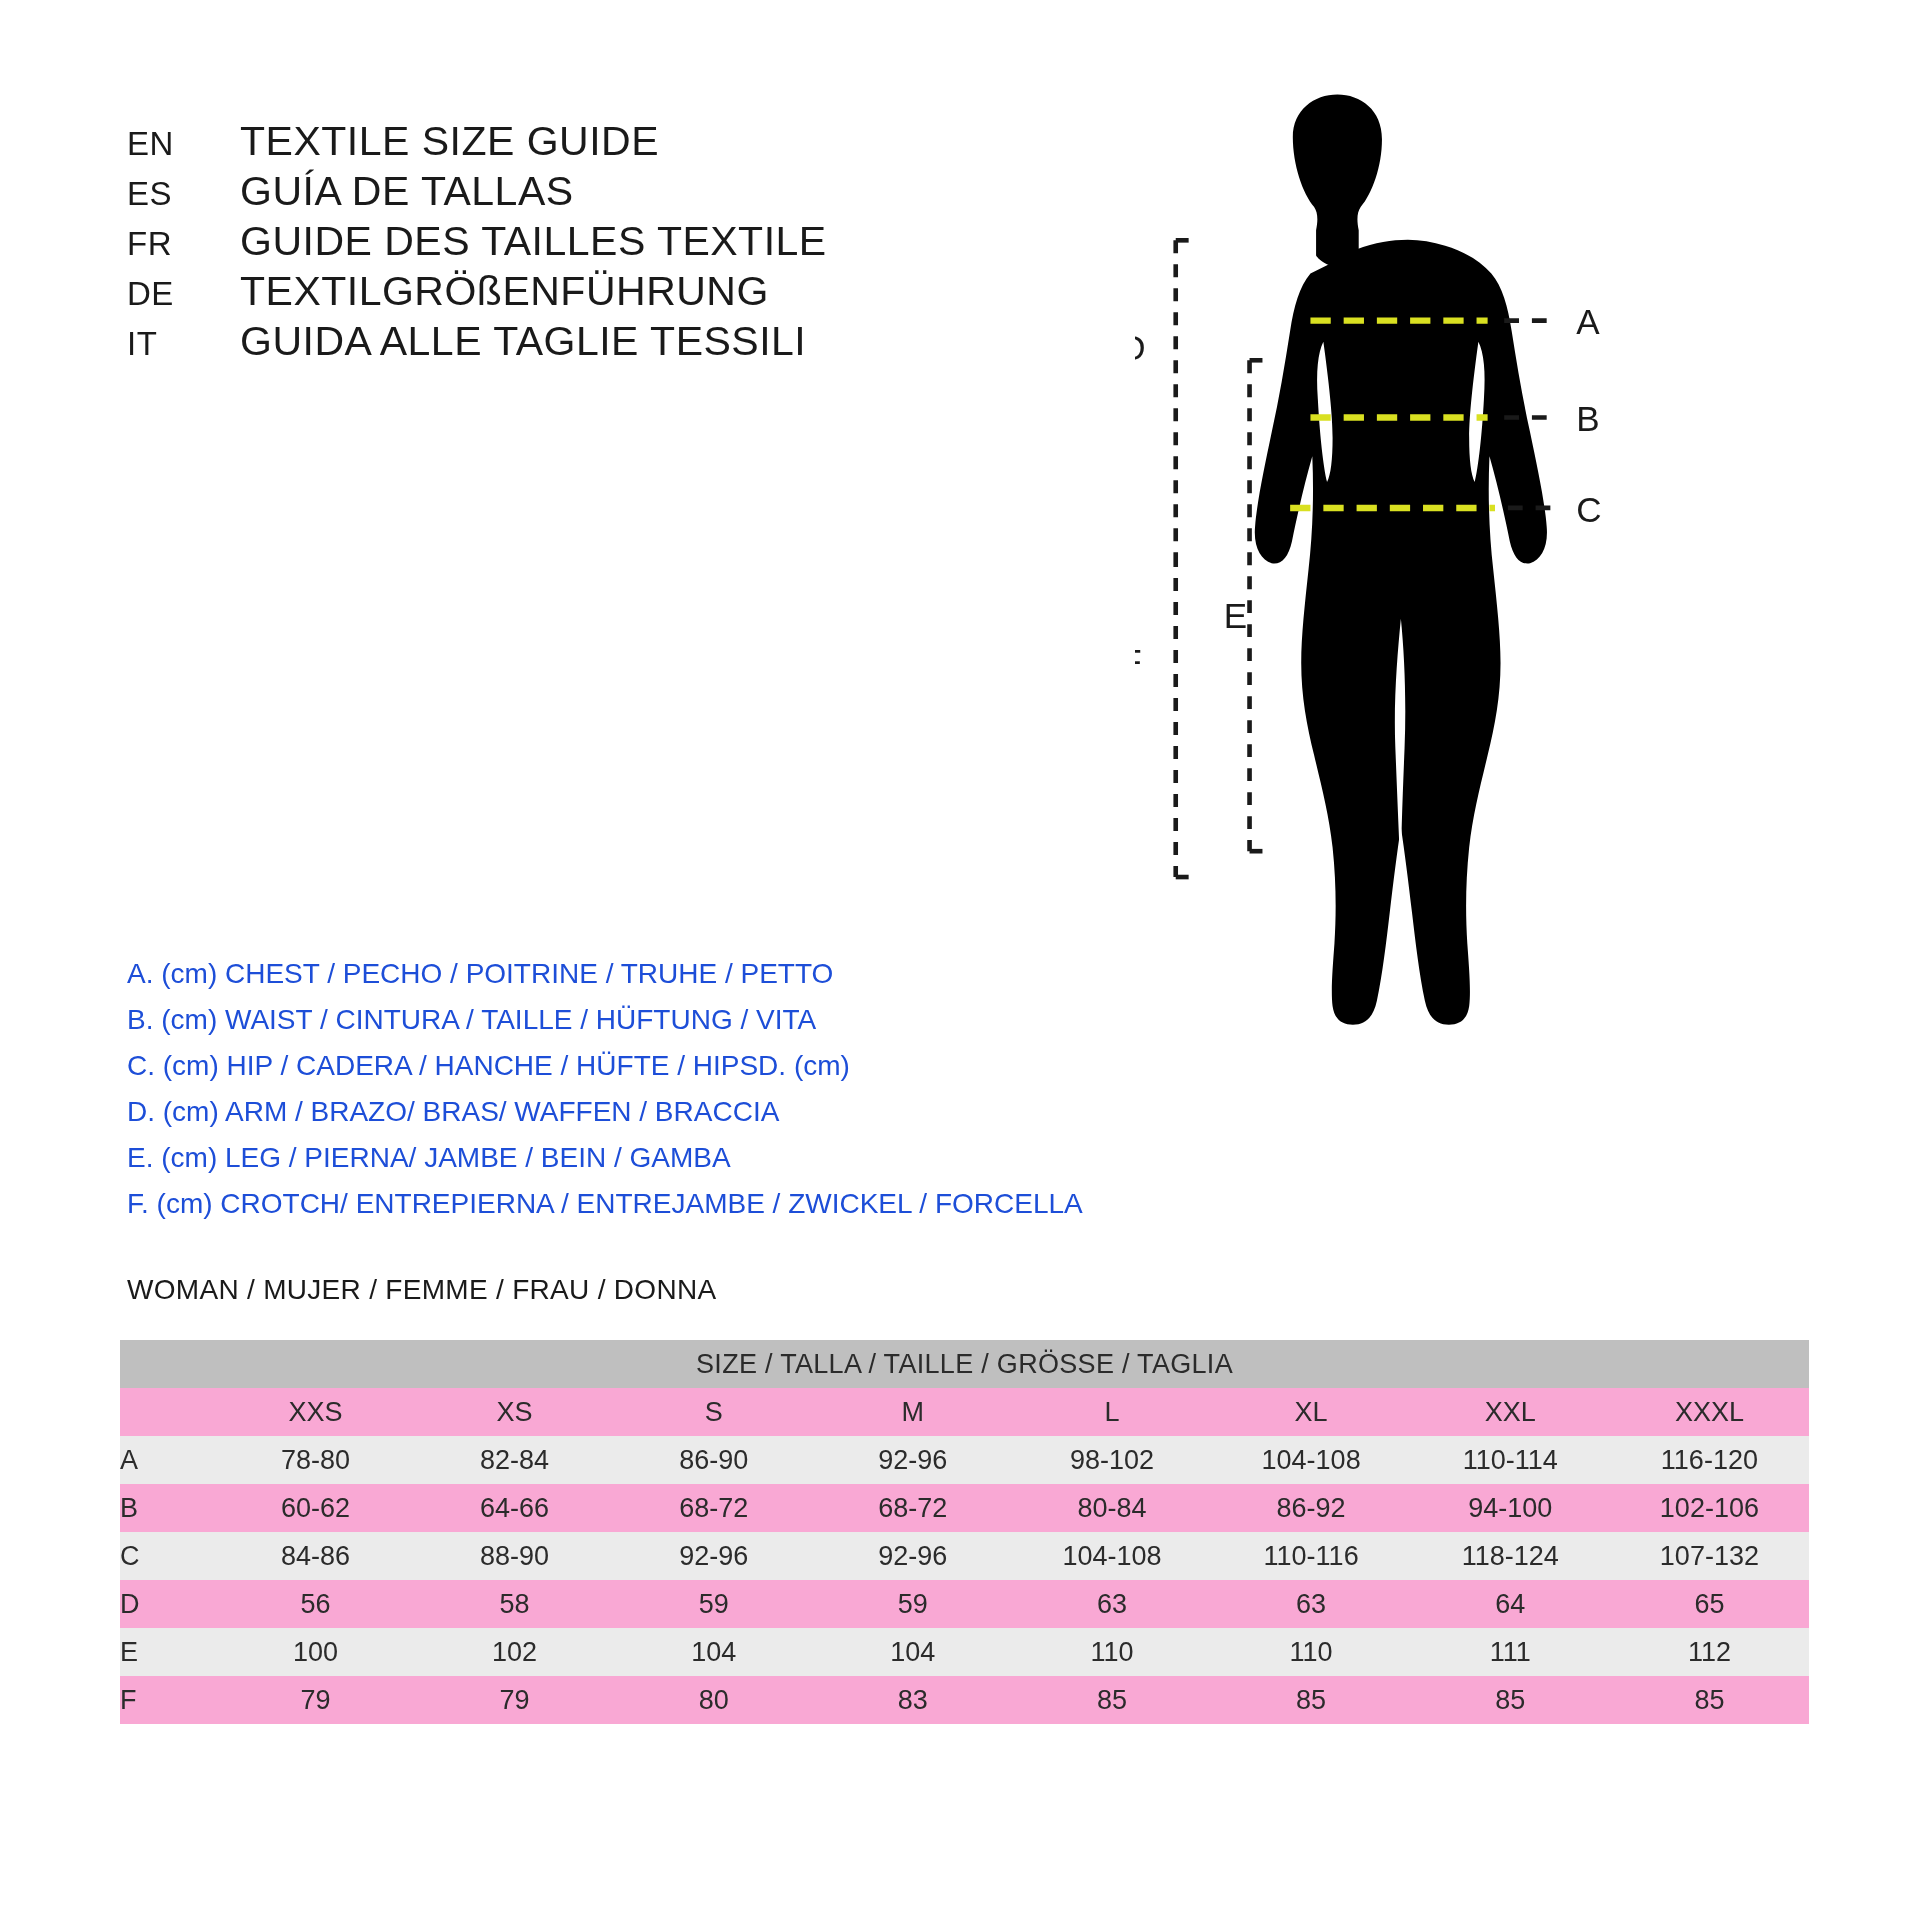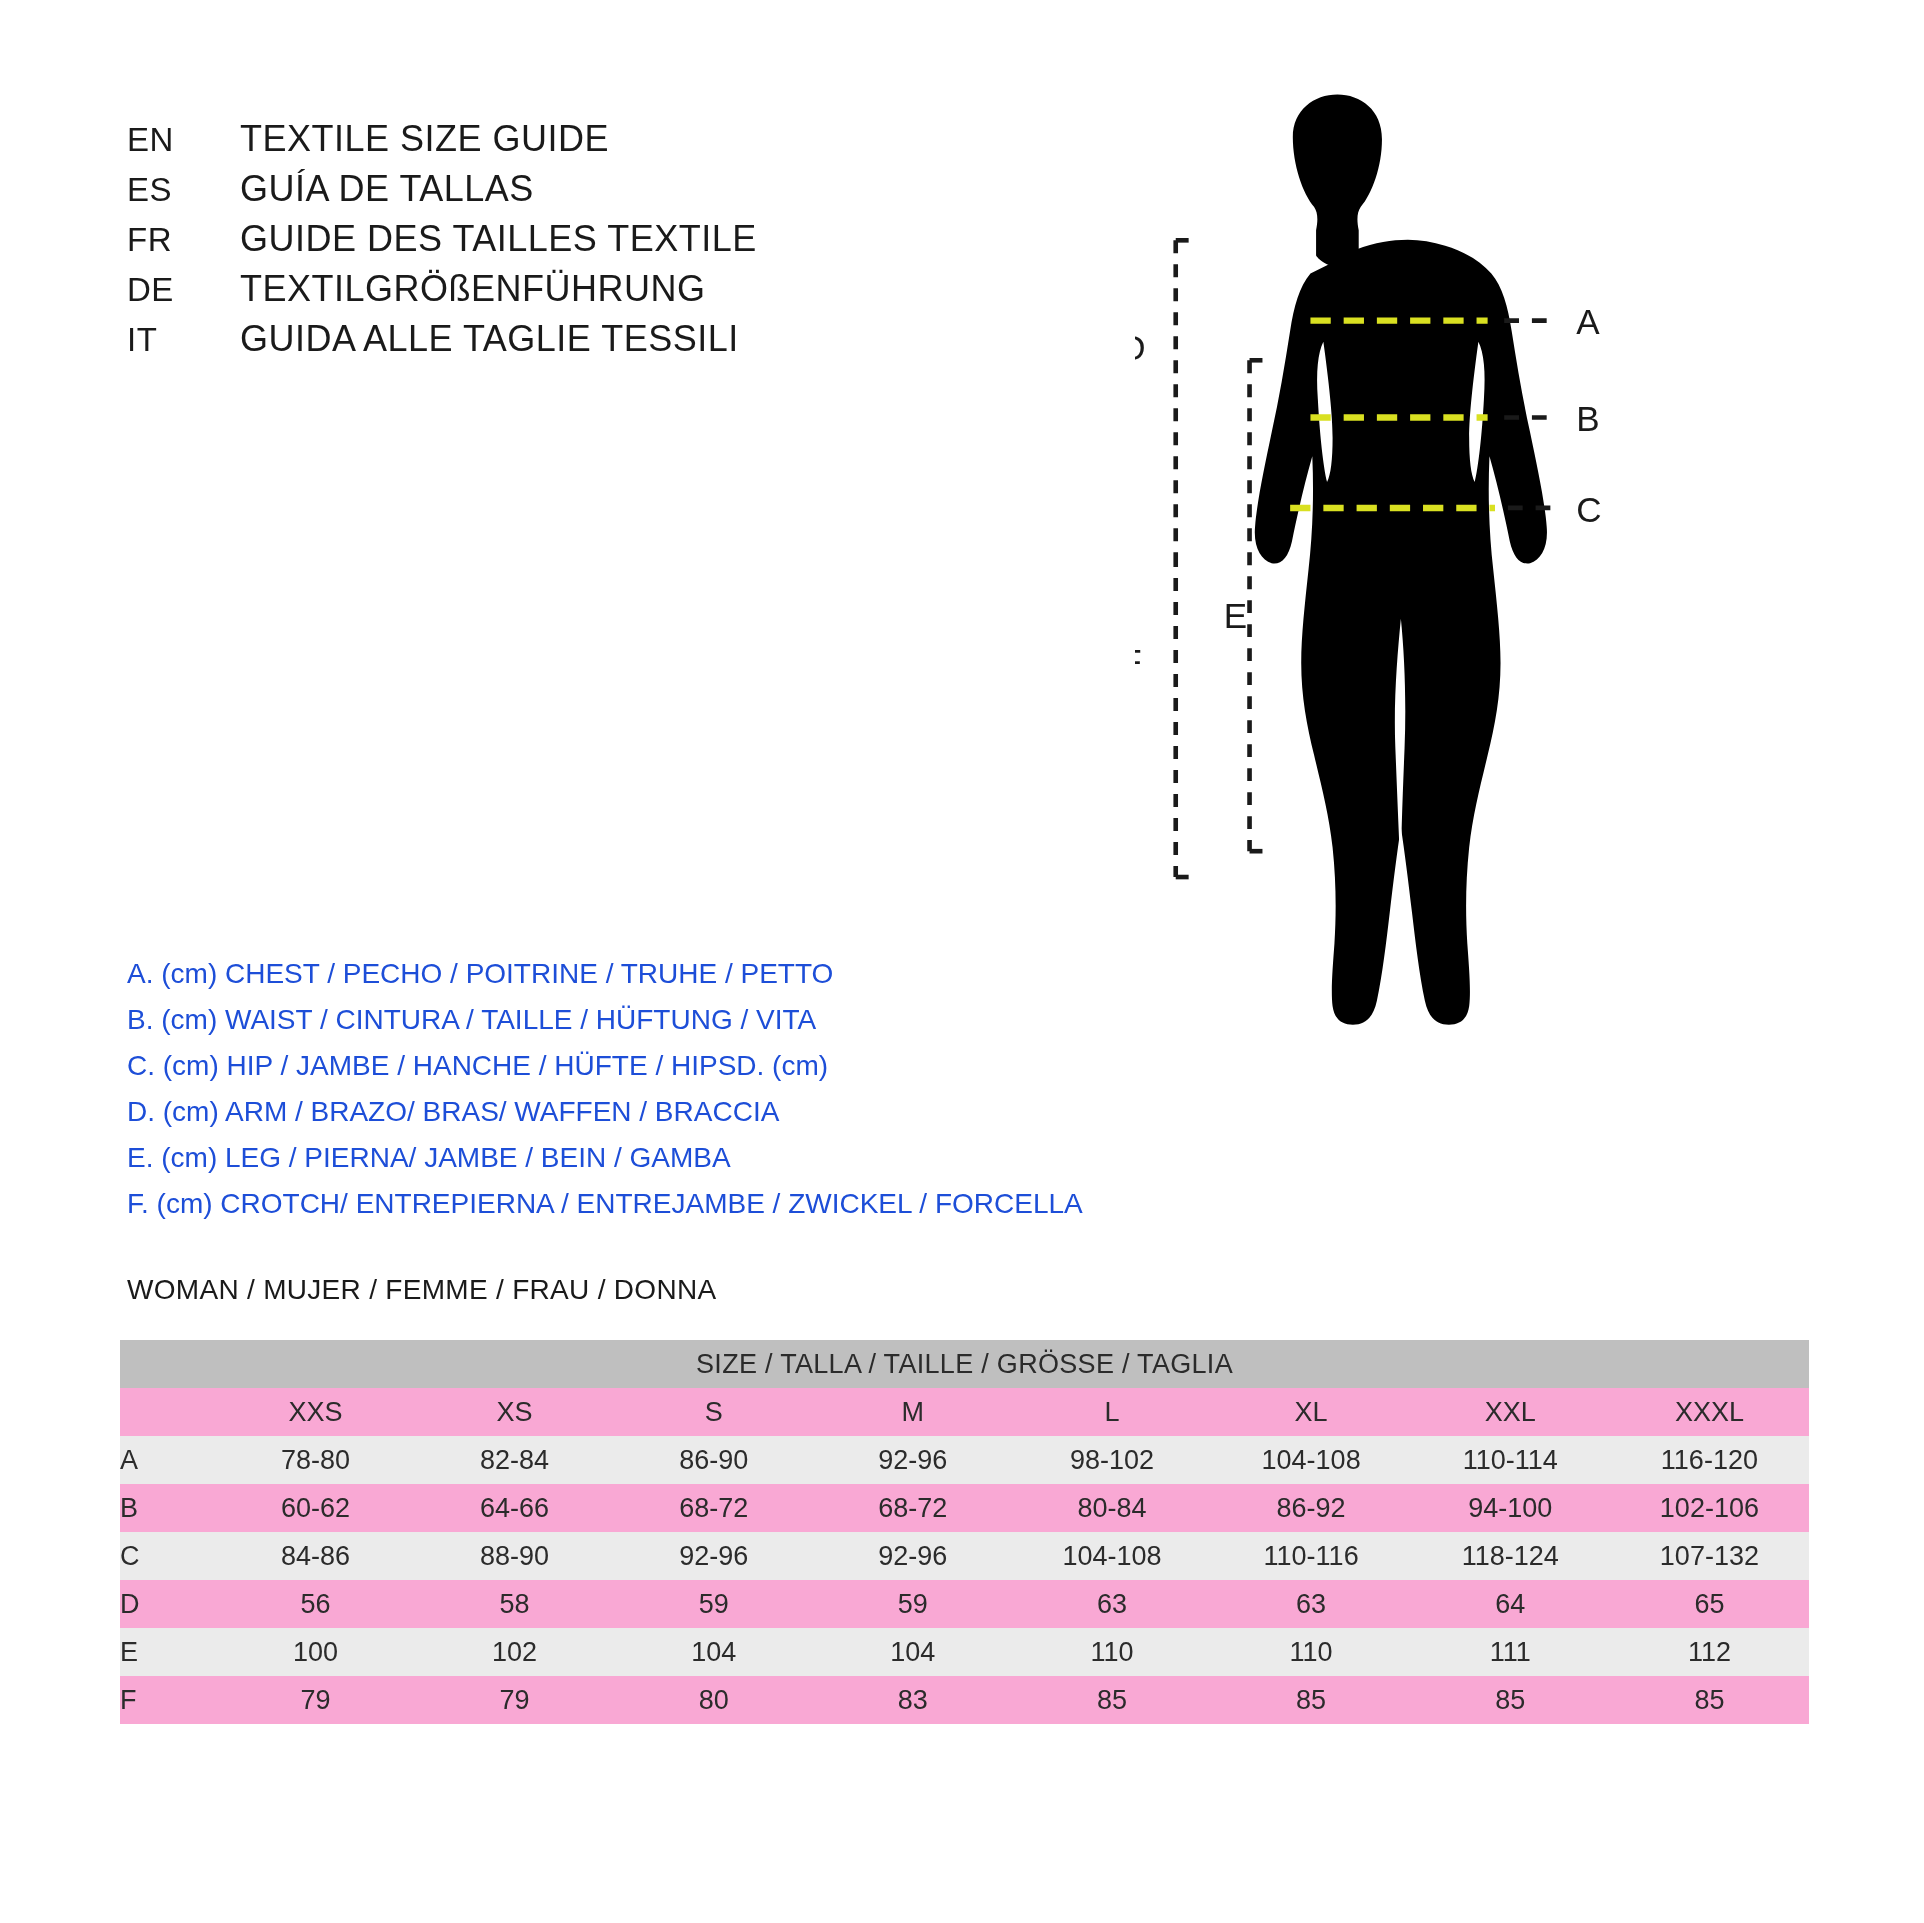--- a/index.html
+++ b/index.html
@@ -35,7 +35,7 @@
     color: #1a1a1a;
   }
   .title-text {
-    font-size: 36px;
+    font-size: 41px;
     letter-spacing: 0.5px;
     color: #1a1a1a;
     white-space: nowrap;

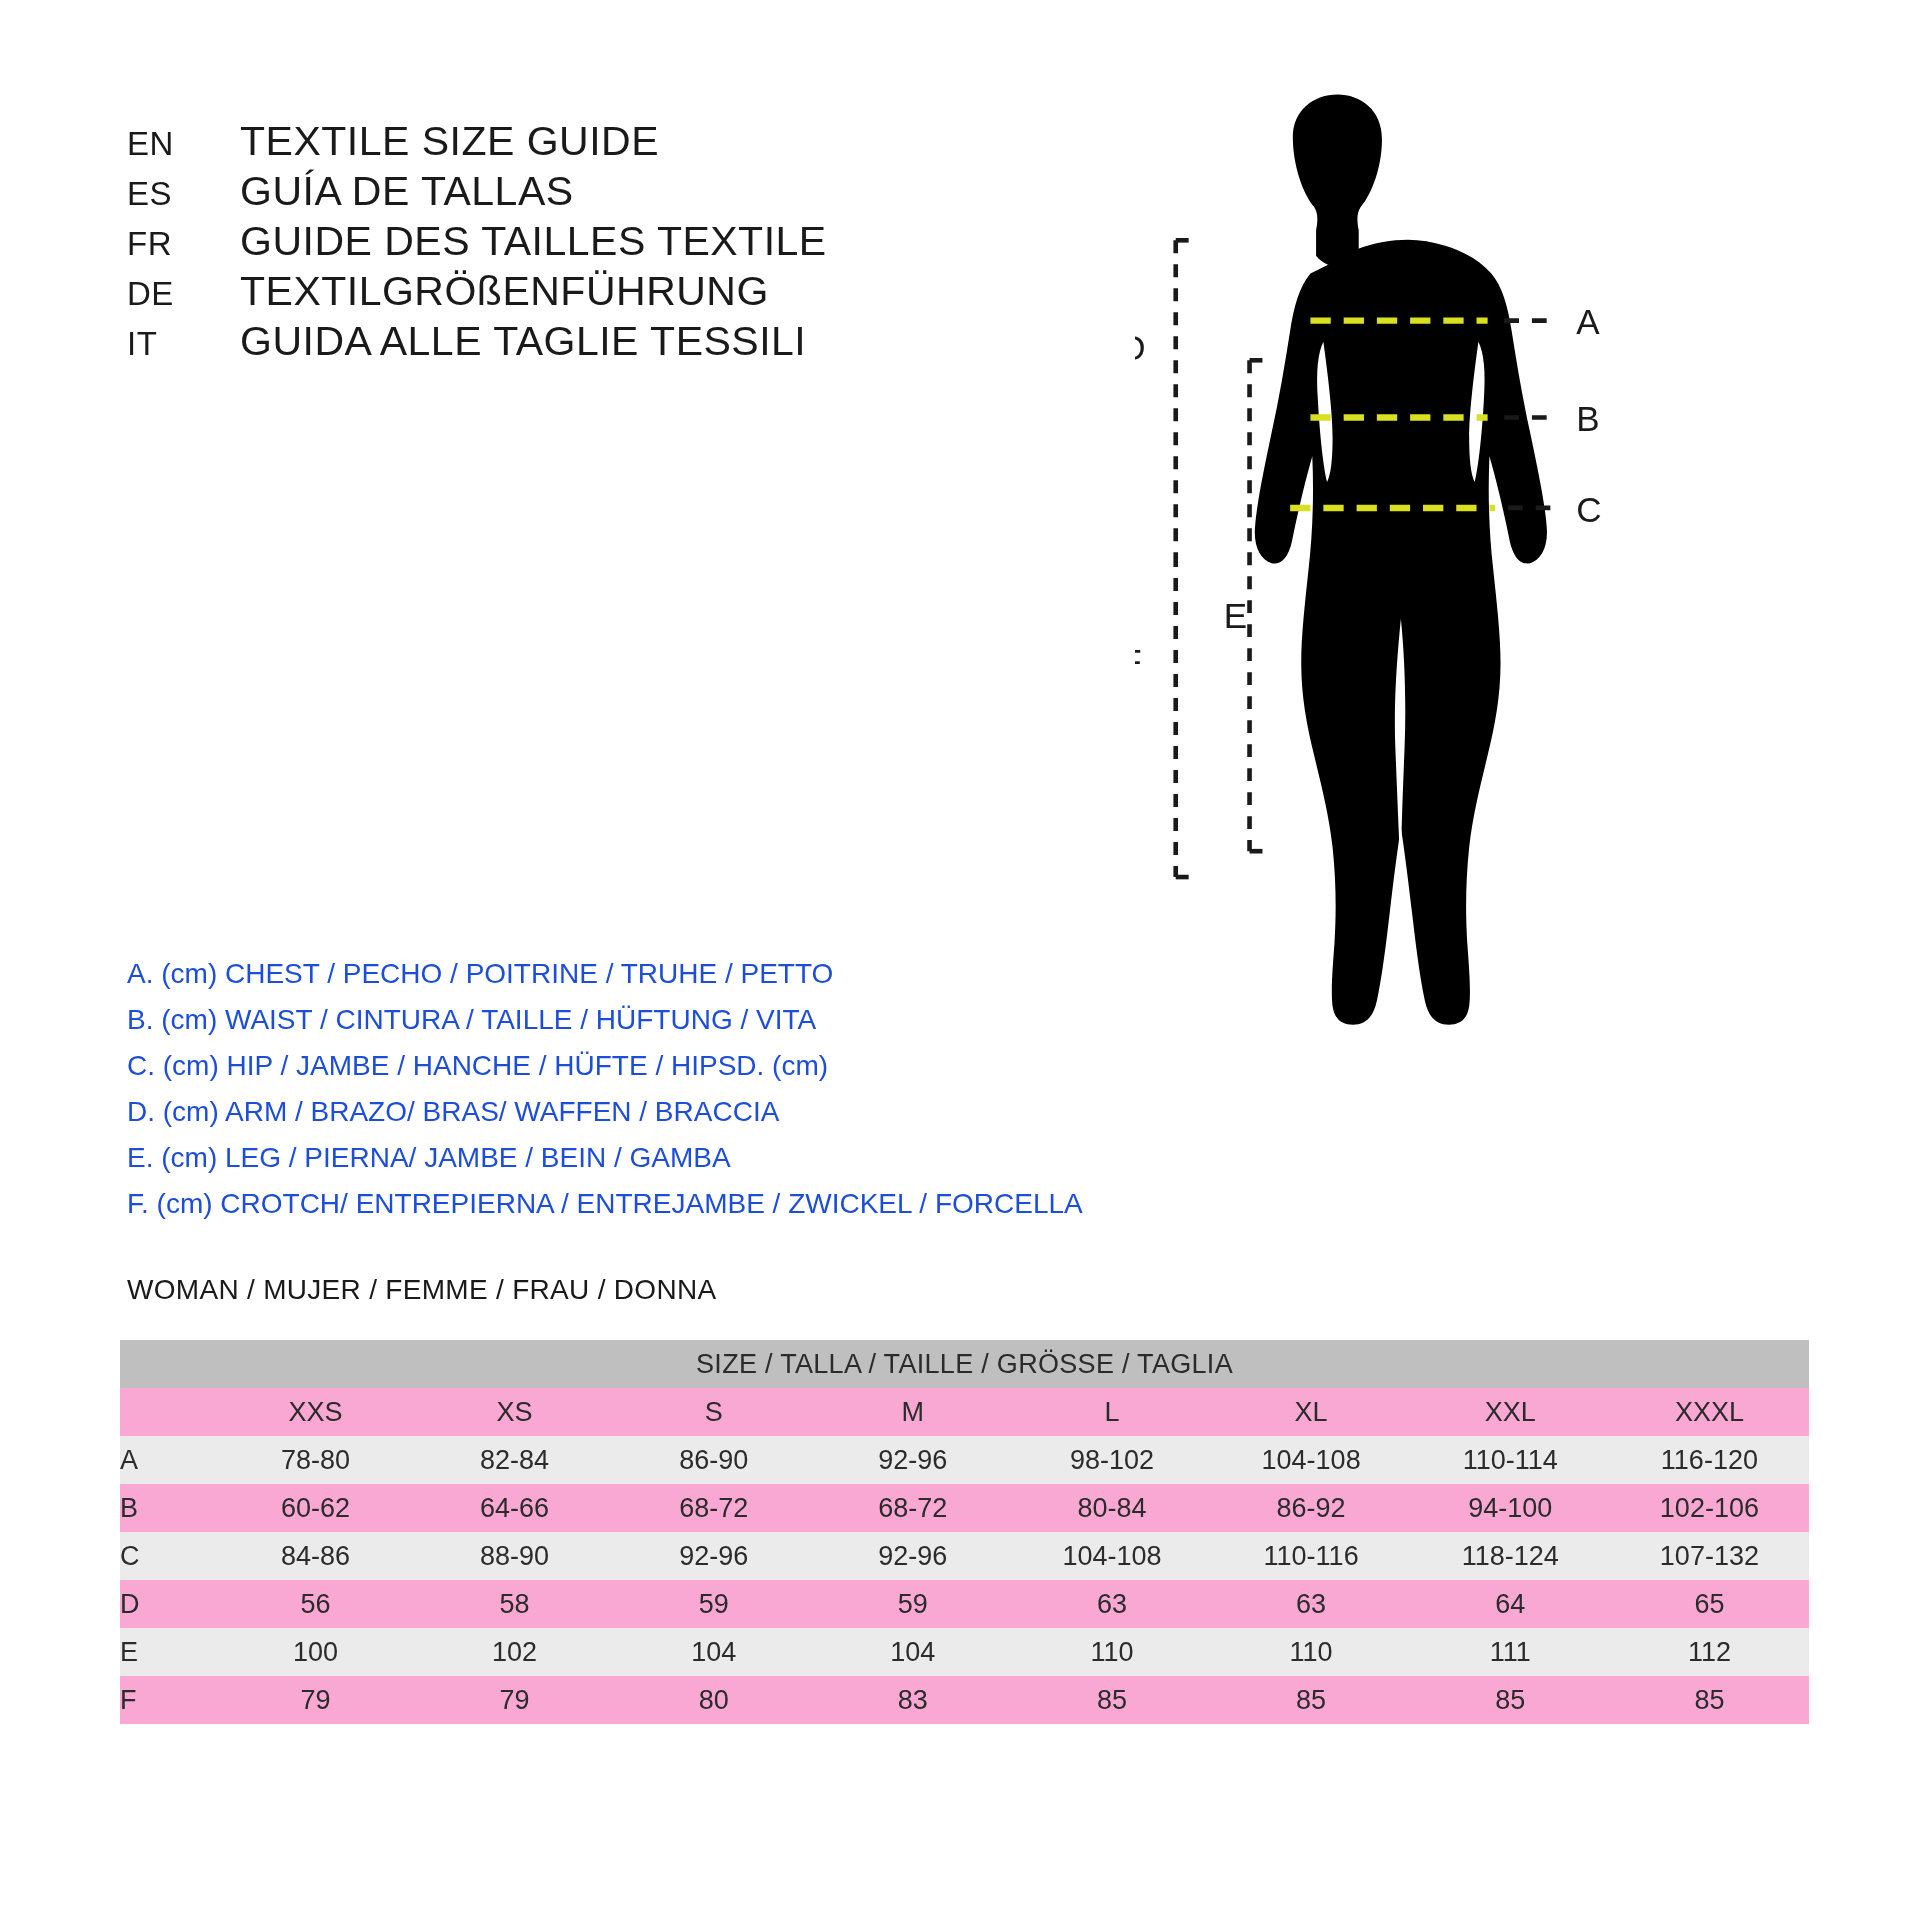--- a/index.html
+++ b/index.html
@@ -265,7 +265,7 @@
 <div id="legend">
   <div class="legend-row">A. (cm) CHEST / PECHO / POITRINE / TRUHE / PETTO</div>
   <div class="legend-row">B. (cm) WAIST / CINTURA / TAILLE / HÜFTUNG / VITA</div>
-  <div class="legend-row">C. (cm) HIP / JAMBE / HANCHE / HÜFTE / HIPSD. (cm)</div>
+  <div class="legend-row">C. (cm) HIP / CADERA / HANCHE / HÜFTE / HIPSD. (cm)</div>
   <div class="legend-row">D. (cm) ARM / BRAZO/ BRAS/ WAFFEN / BRACCIA</div>
   <div class="legend-row">E. (cm) LEG / PIERNA/ JAMBE / BEIN / GAMBA</div>
   <div class="legend-row">F. (cm) CROTCH/ ENTREPIERNA / ENTREJAMBE / ZWICKEL / FORCELLA</div>

